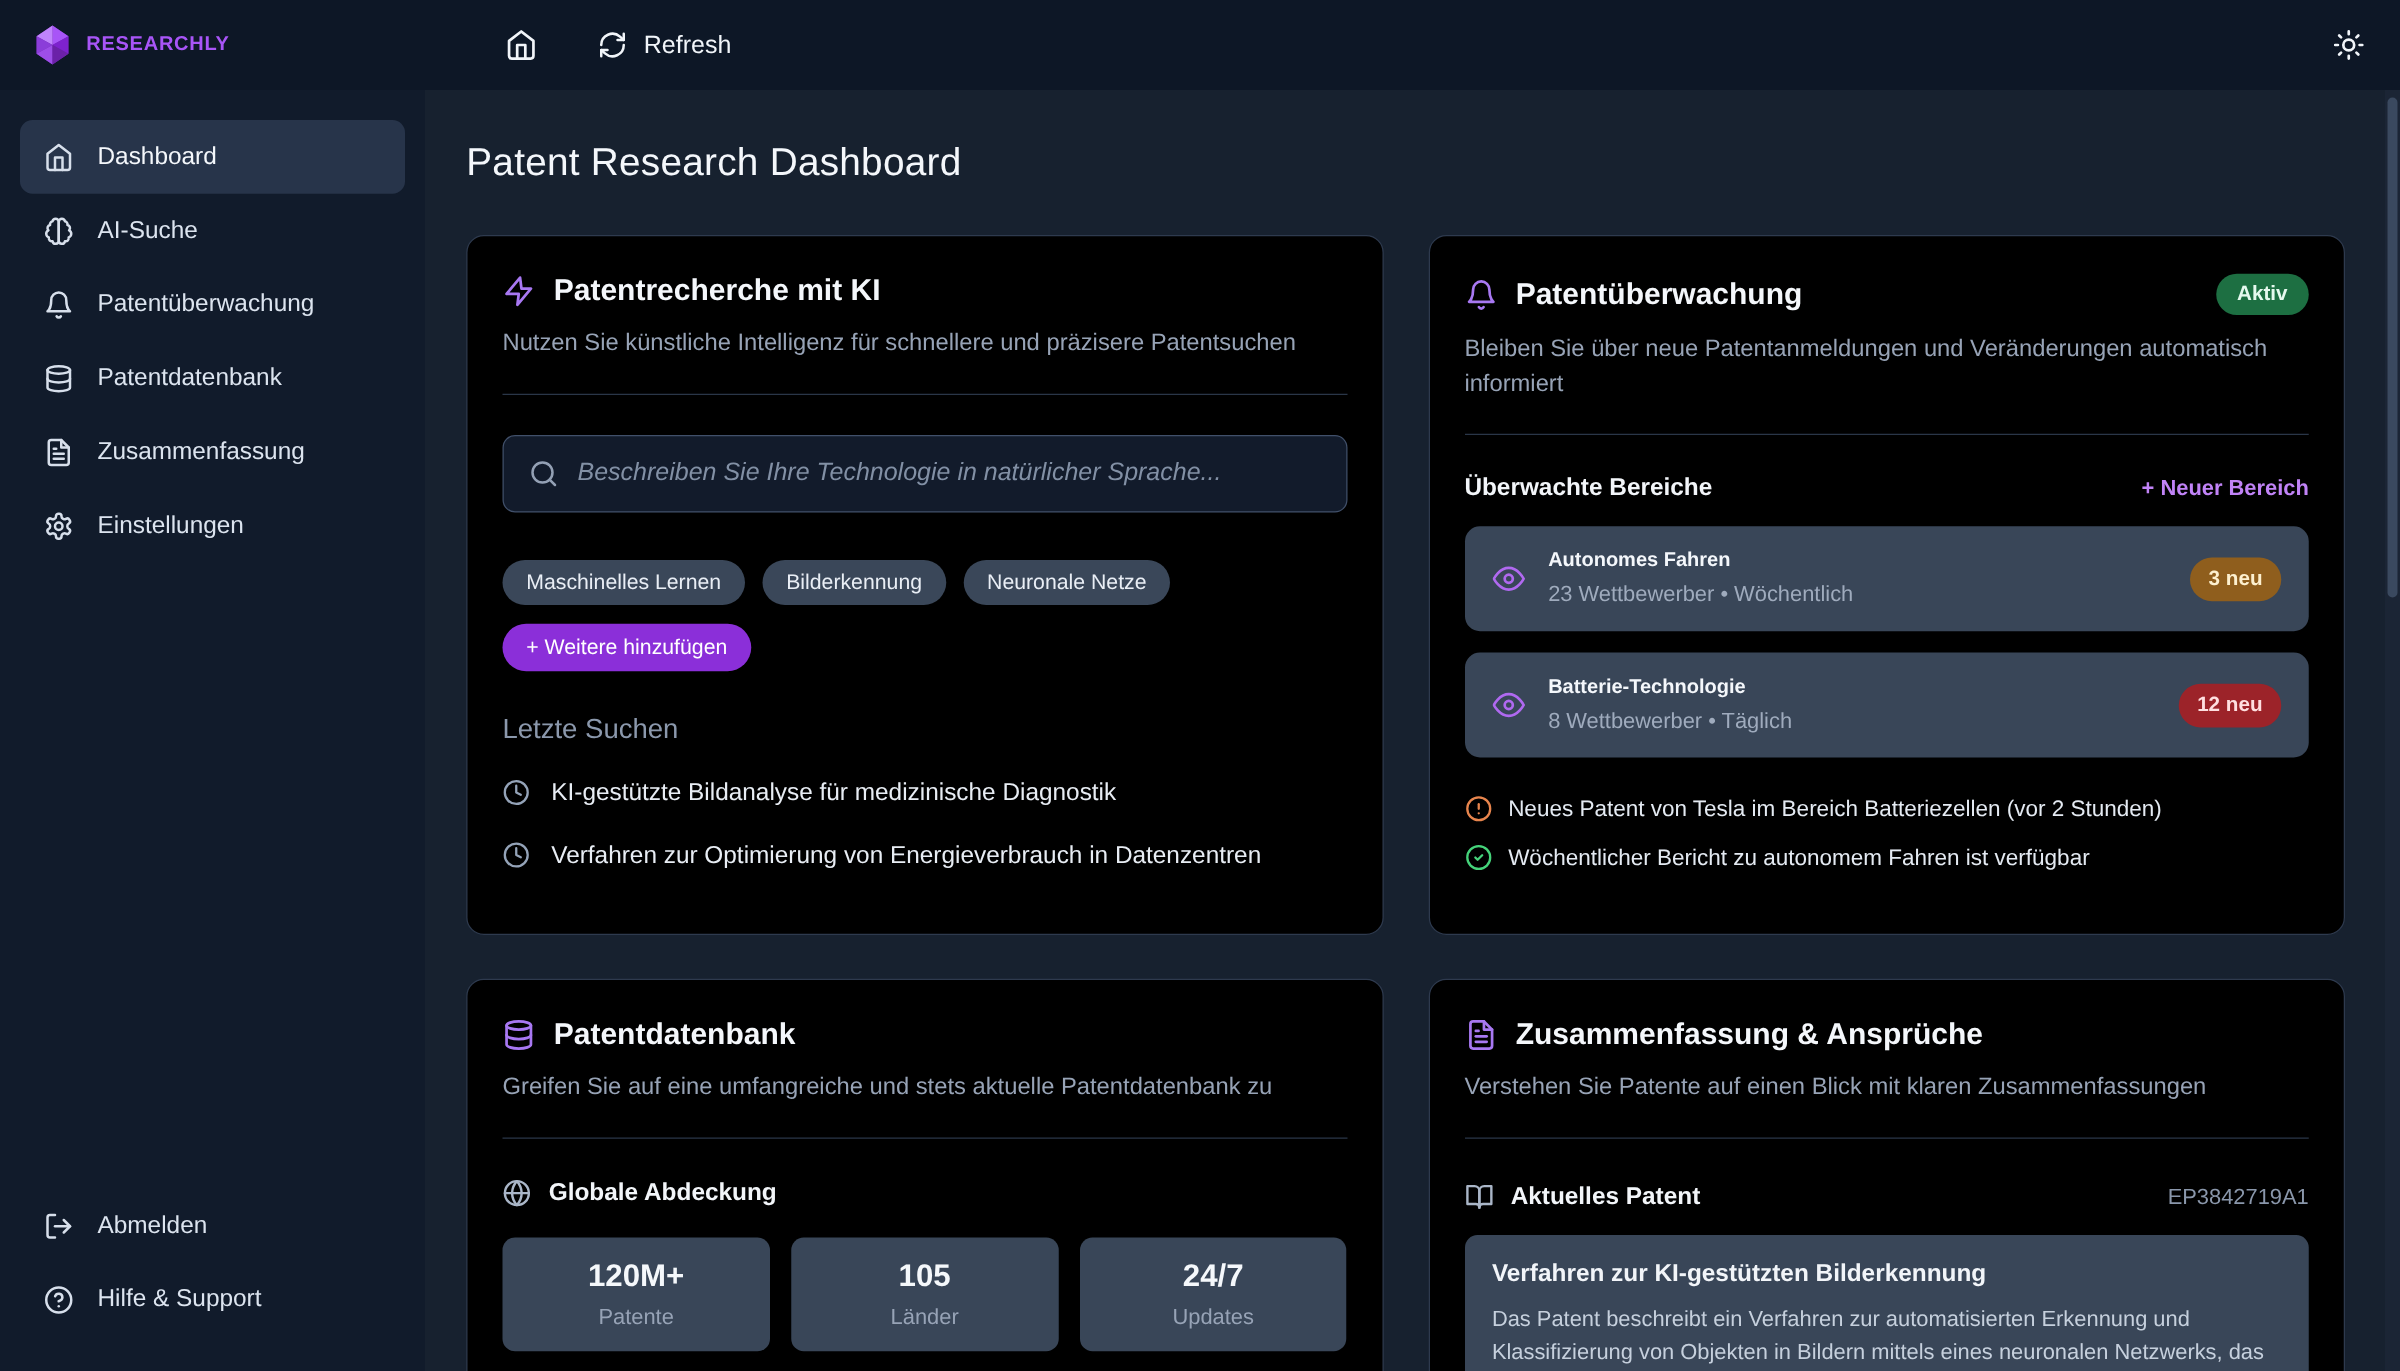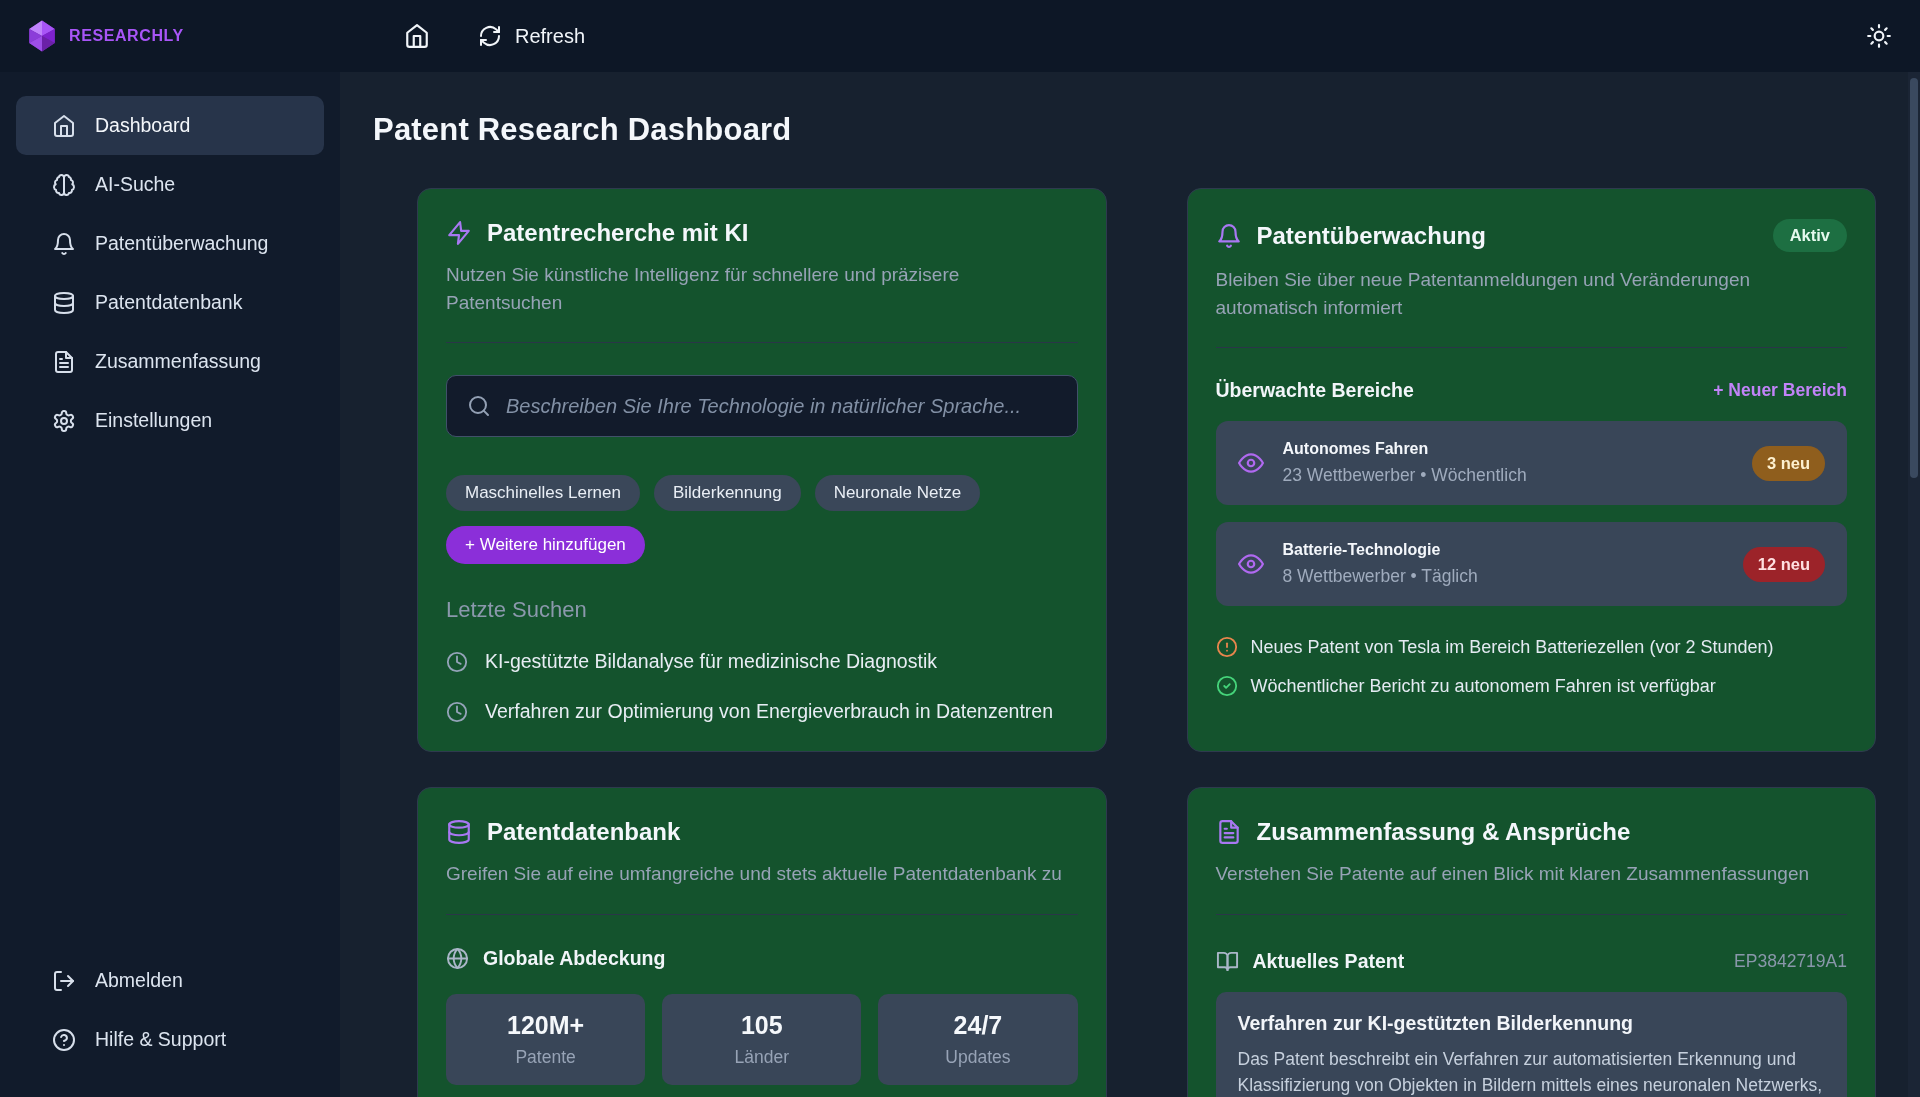--- a/index.html
+++ b/index.html
@@ -30,7 +30,7 @@
     background:#111b2b; padding:24px 16px 28px; display:flex; flex-direction:column;
   }
   .nav-item {
-    height:59px; display:flex; align-items:center; gap:19px; padding:0 36px;
+    height:59px; display:flex; align-items:center; gap:19px; padding:0 19px;
     border-radius:10px; color:#dce4ef; font-size:19.5px; cursor:pointer;
   }
   .nav-item.active { background:#27344a; color:#f4f7fb; }

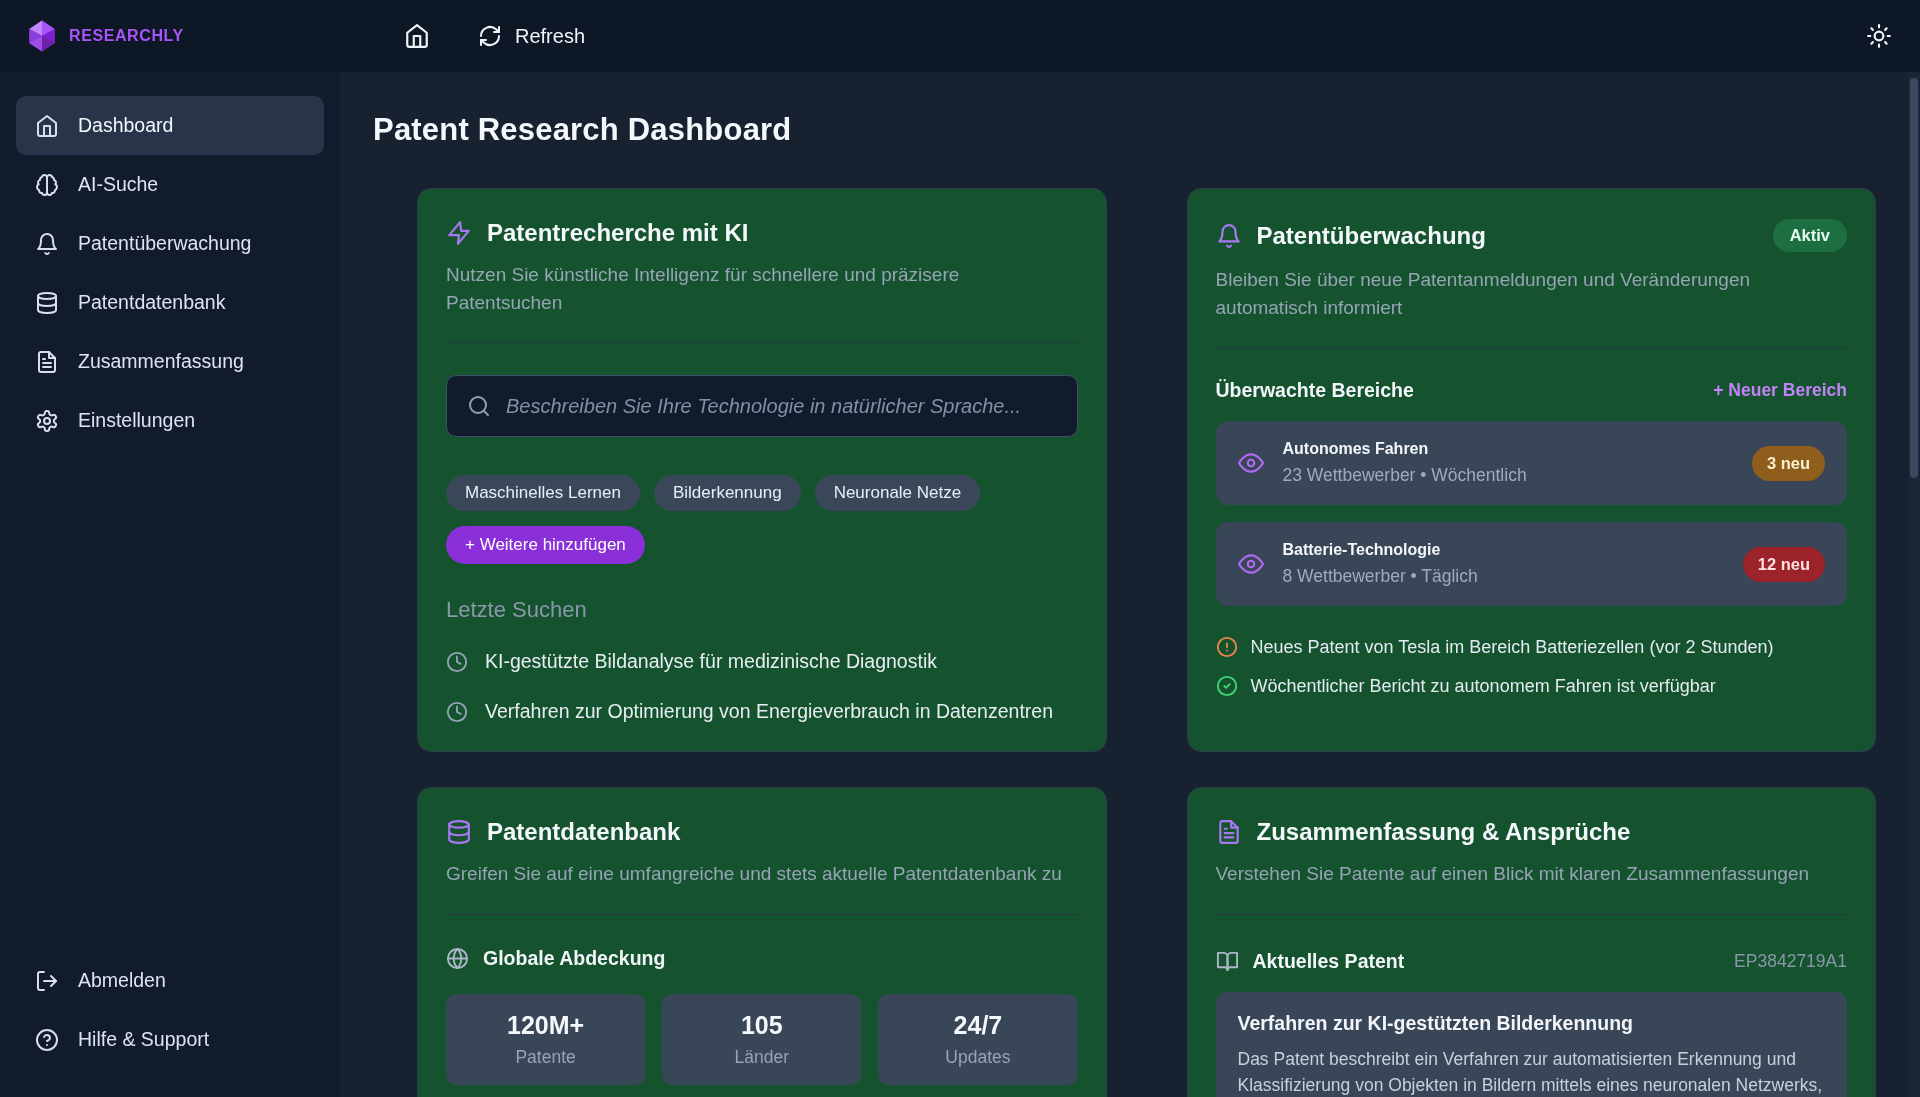--- a/index.html
+++ b/index.html
@@ -42,7 +42,7 @@
     position:absolute; top:72px; left:340px; width:1580px; height:1025px;
     padding:40px 44px 0 33px;
   }
-  .page-title { font-size:31px; font-weight:700; color:#f4f7fb; margin-bottom:40px; letter-spacing:.2px; }
+  .page-title { font-size:31px; font-weight:400; color:#f4f7fb; margin-bottom:40px; letter-spacing:.2px; }
   .grid { display:grid; grid-template-columns:1fr 1fr; column-gap:36px; row-gap:35px; }
   .card {
     background:#14532d; border:1px solid #2e3a4e; border-radius:14px;

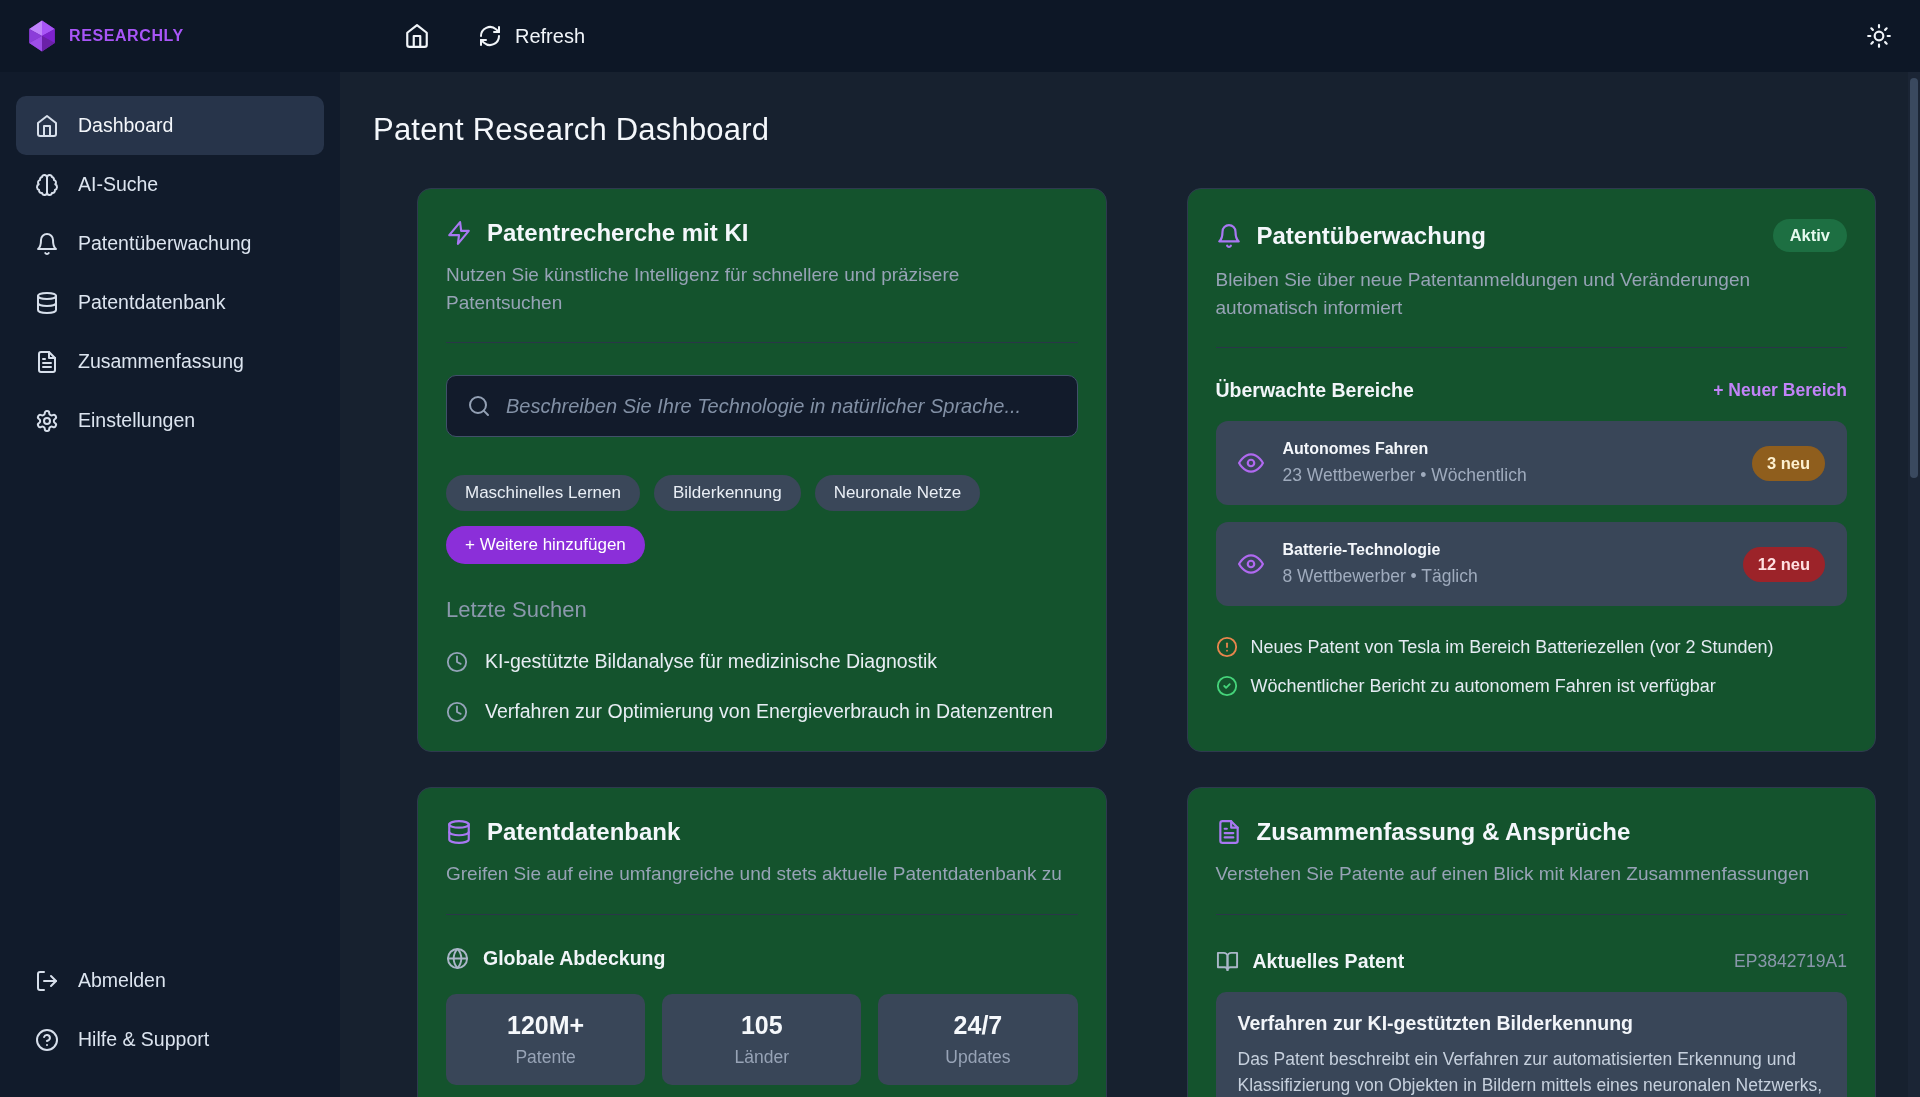--- a/index.html
+++ b/index.html
@@ -45,8 +45,8 @@
   .page-title { font-size:31px; font-weight:400; color:#f4f7fb; margin-bottom:40px; letter-spacing:.2px; }
   .grid { display:grid; grid-template-columns:1fr 1fr; column-gap:36px; row-gap:35px; }
   .card {
-    background:#14532d; border:1px solid #2e3a4e; border-radius:14px;
-    padding:0 28px; overflow:hidden;margin-left:44px;
+    background:#000000; border:1px solid #2e3a4e; border-radius:14px;
+    padding:0 28px; overflow:hidden;
   }
   .card.tall { min-height:560px; }
   .card-head { padding:30px 0 26px; border-bottom:1px solid #2a3648; }

